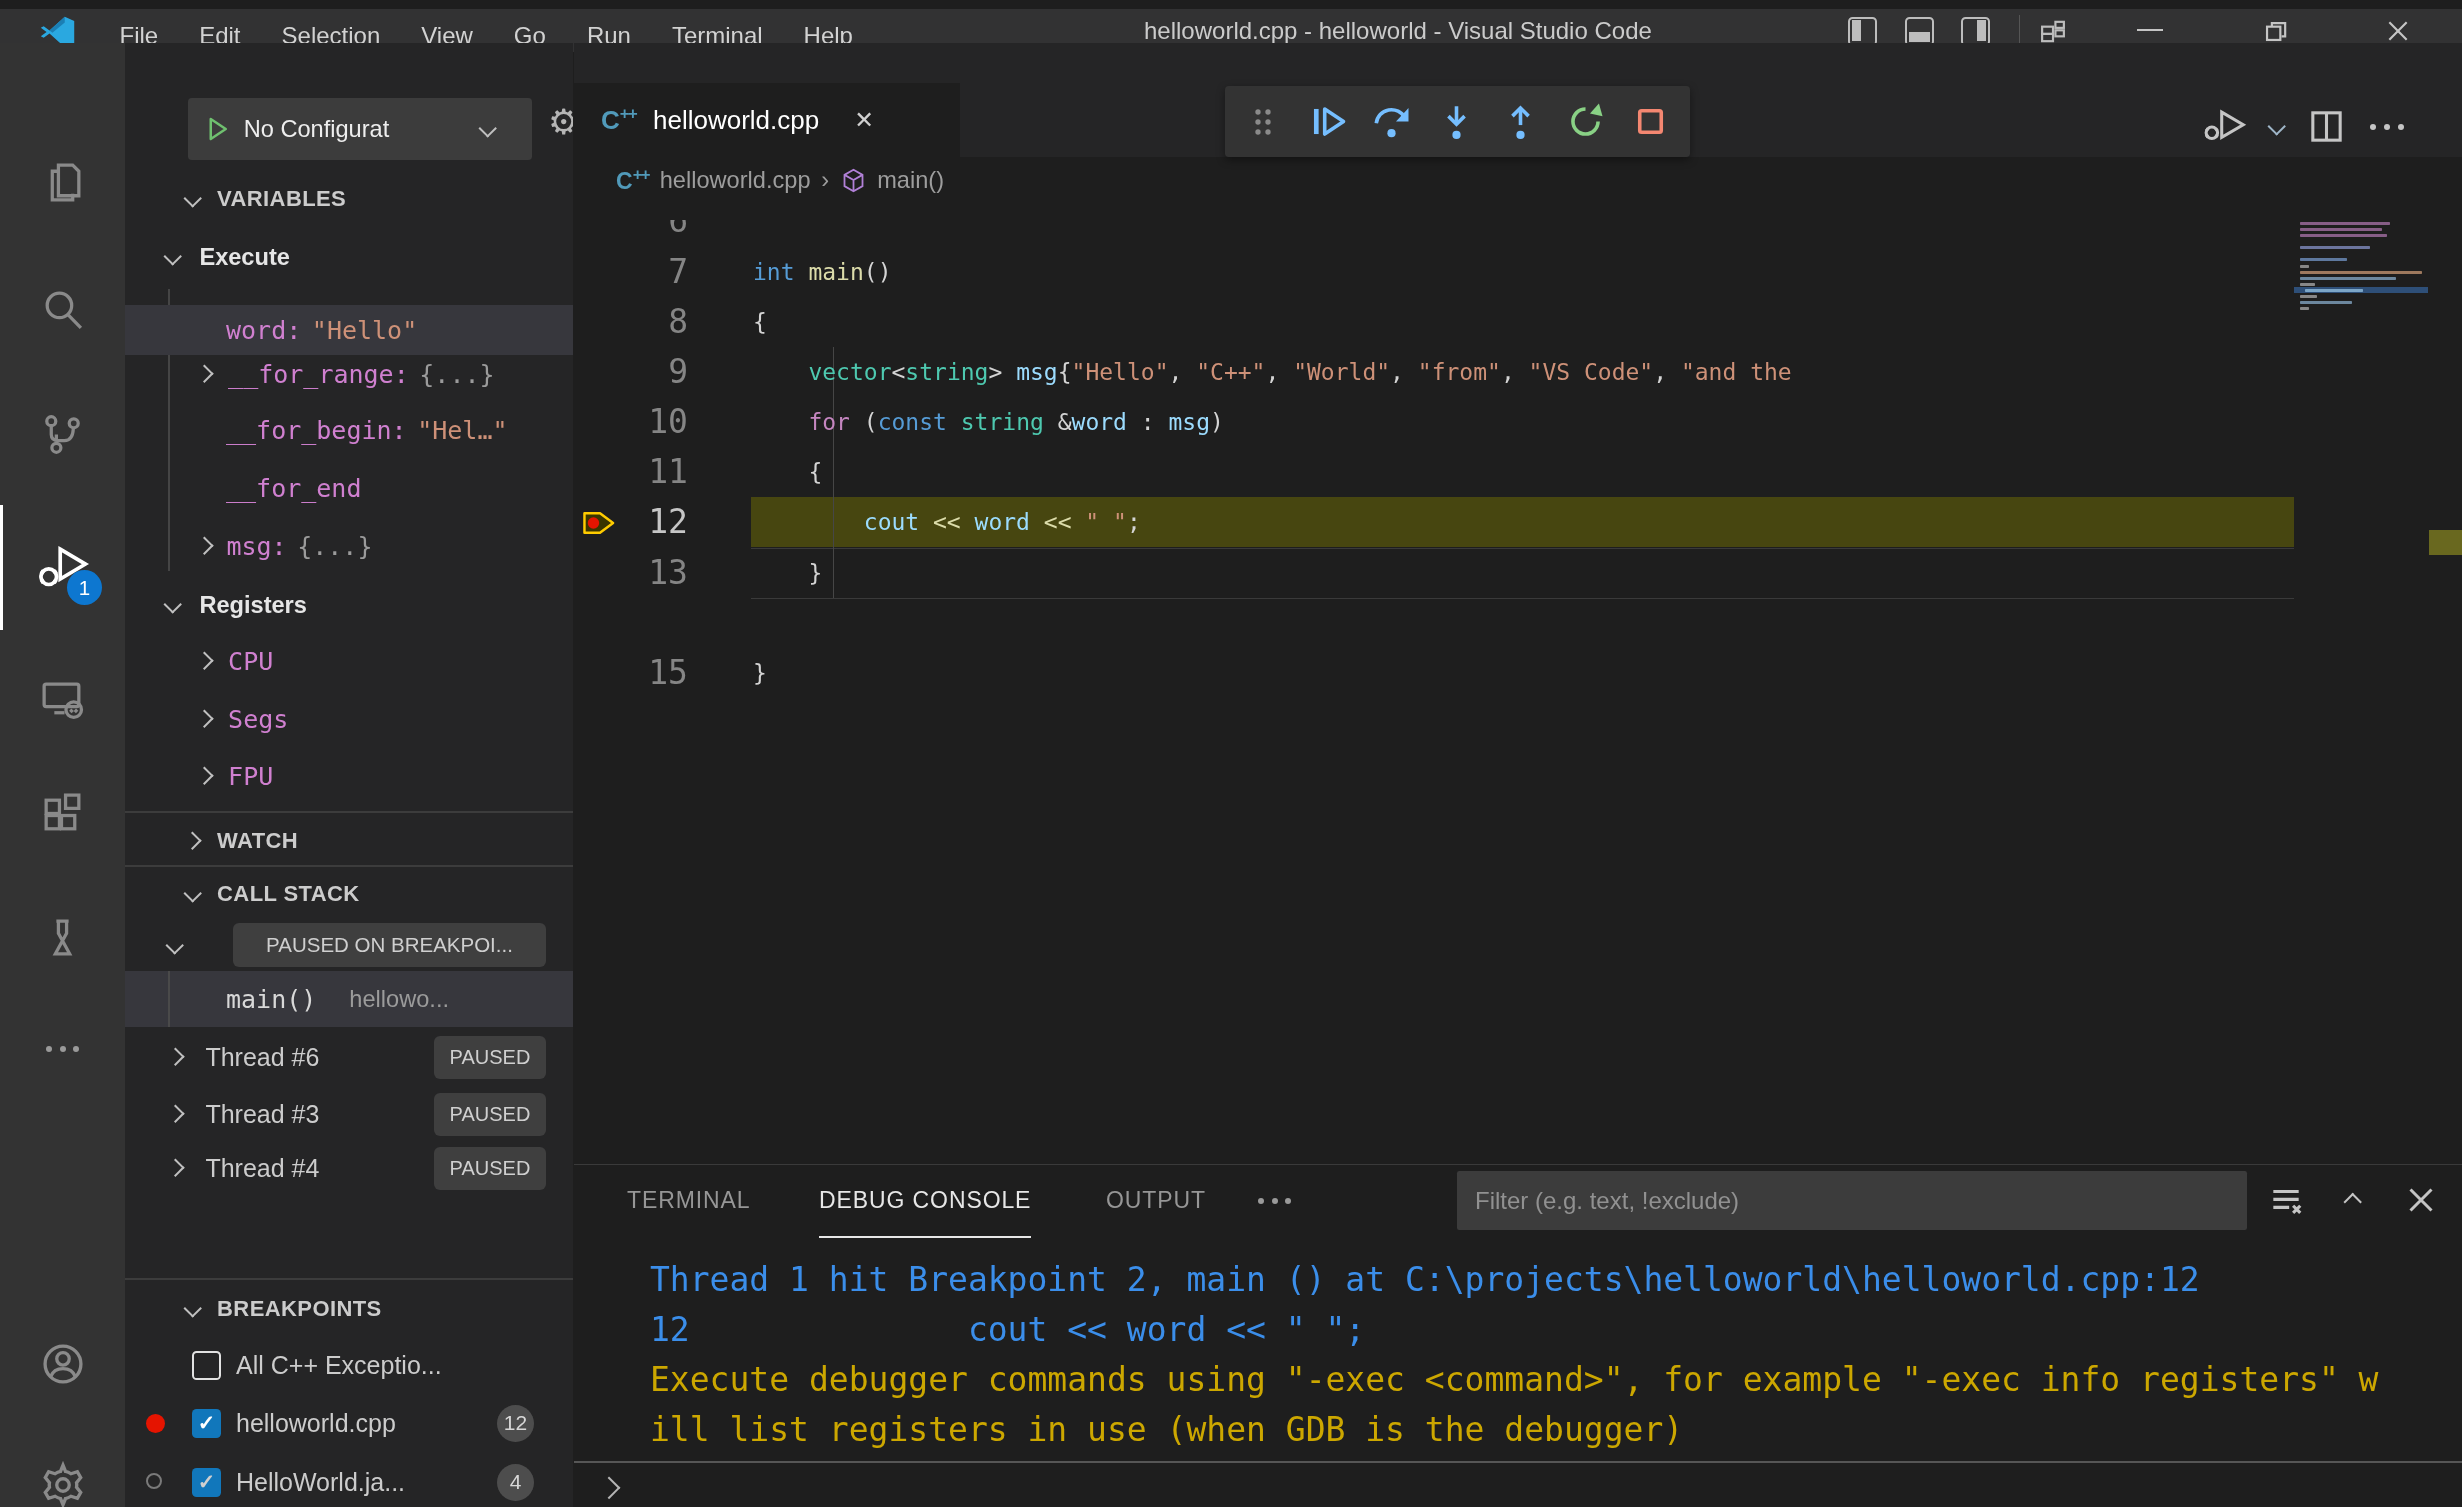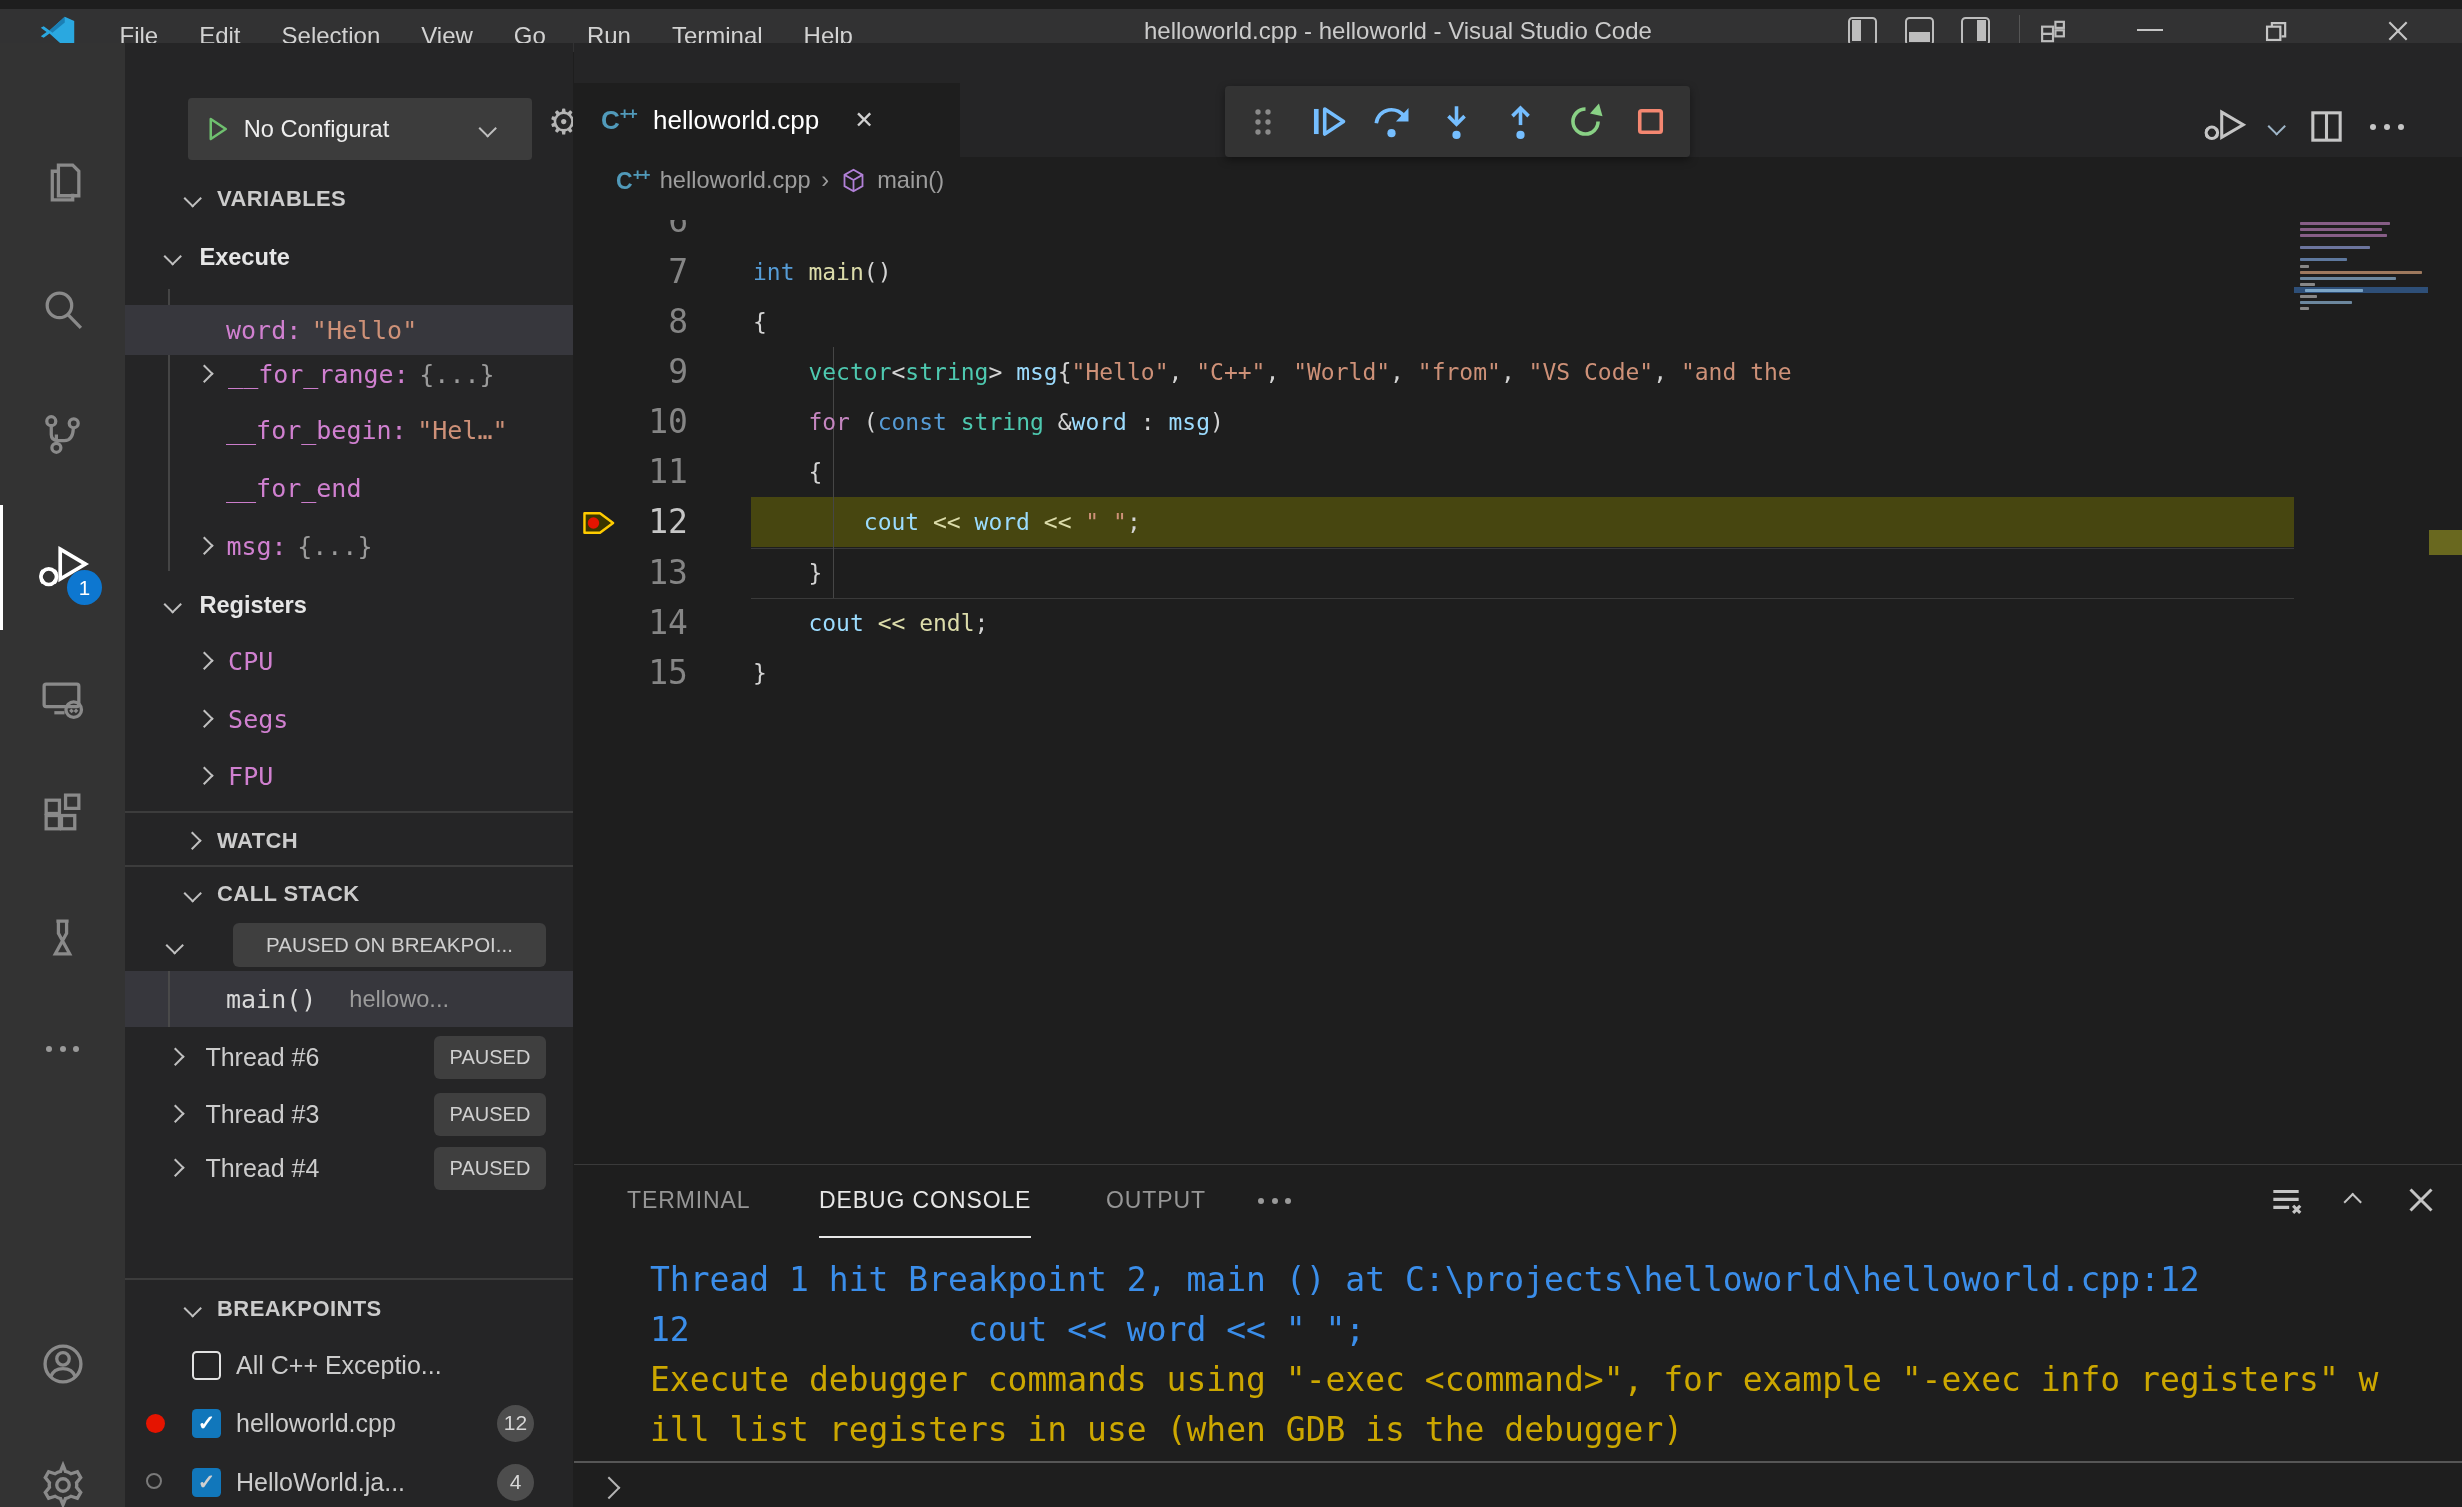--- a/index.html
+++ b/index.html
@@ -455,10 +455,6 @@
         <span class="ctext"><span class="pl">    }</span></span>
       </div>
 
-      <div class="crow" style="top:378px">
-        <span class="ln">14</span>
-        <span class="ctext"><span class="pl">    </span><span class="vb">cout</span><span class="kh"> &lt;&lt; </span><span class="kh">endl</span><span class="pl">;</span></span>
-      </div>
 
       <div class="crow" style="top:428px">
         <span class="ln">15</span>

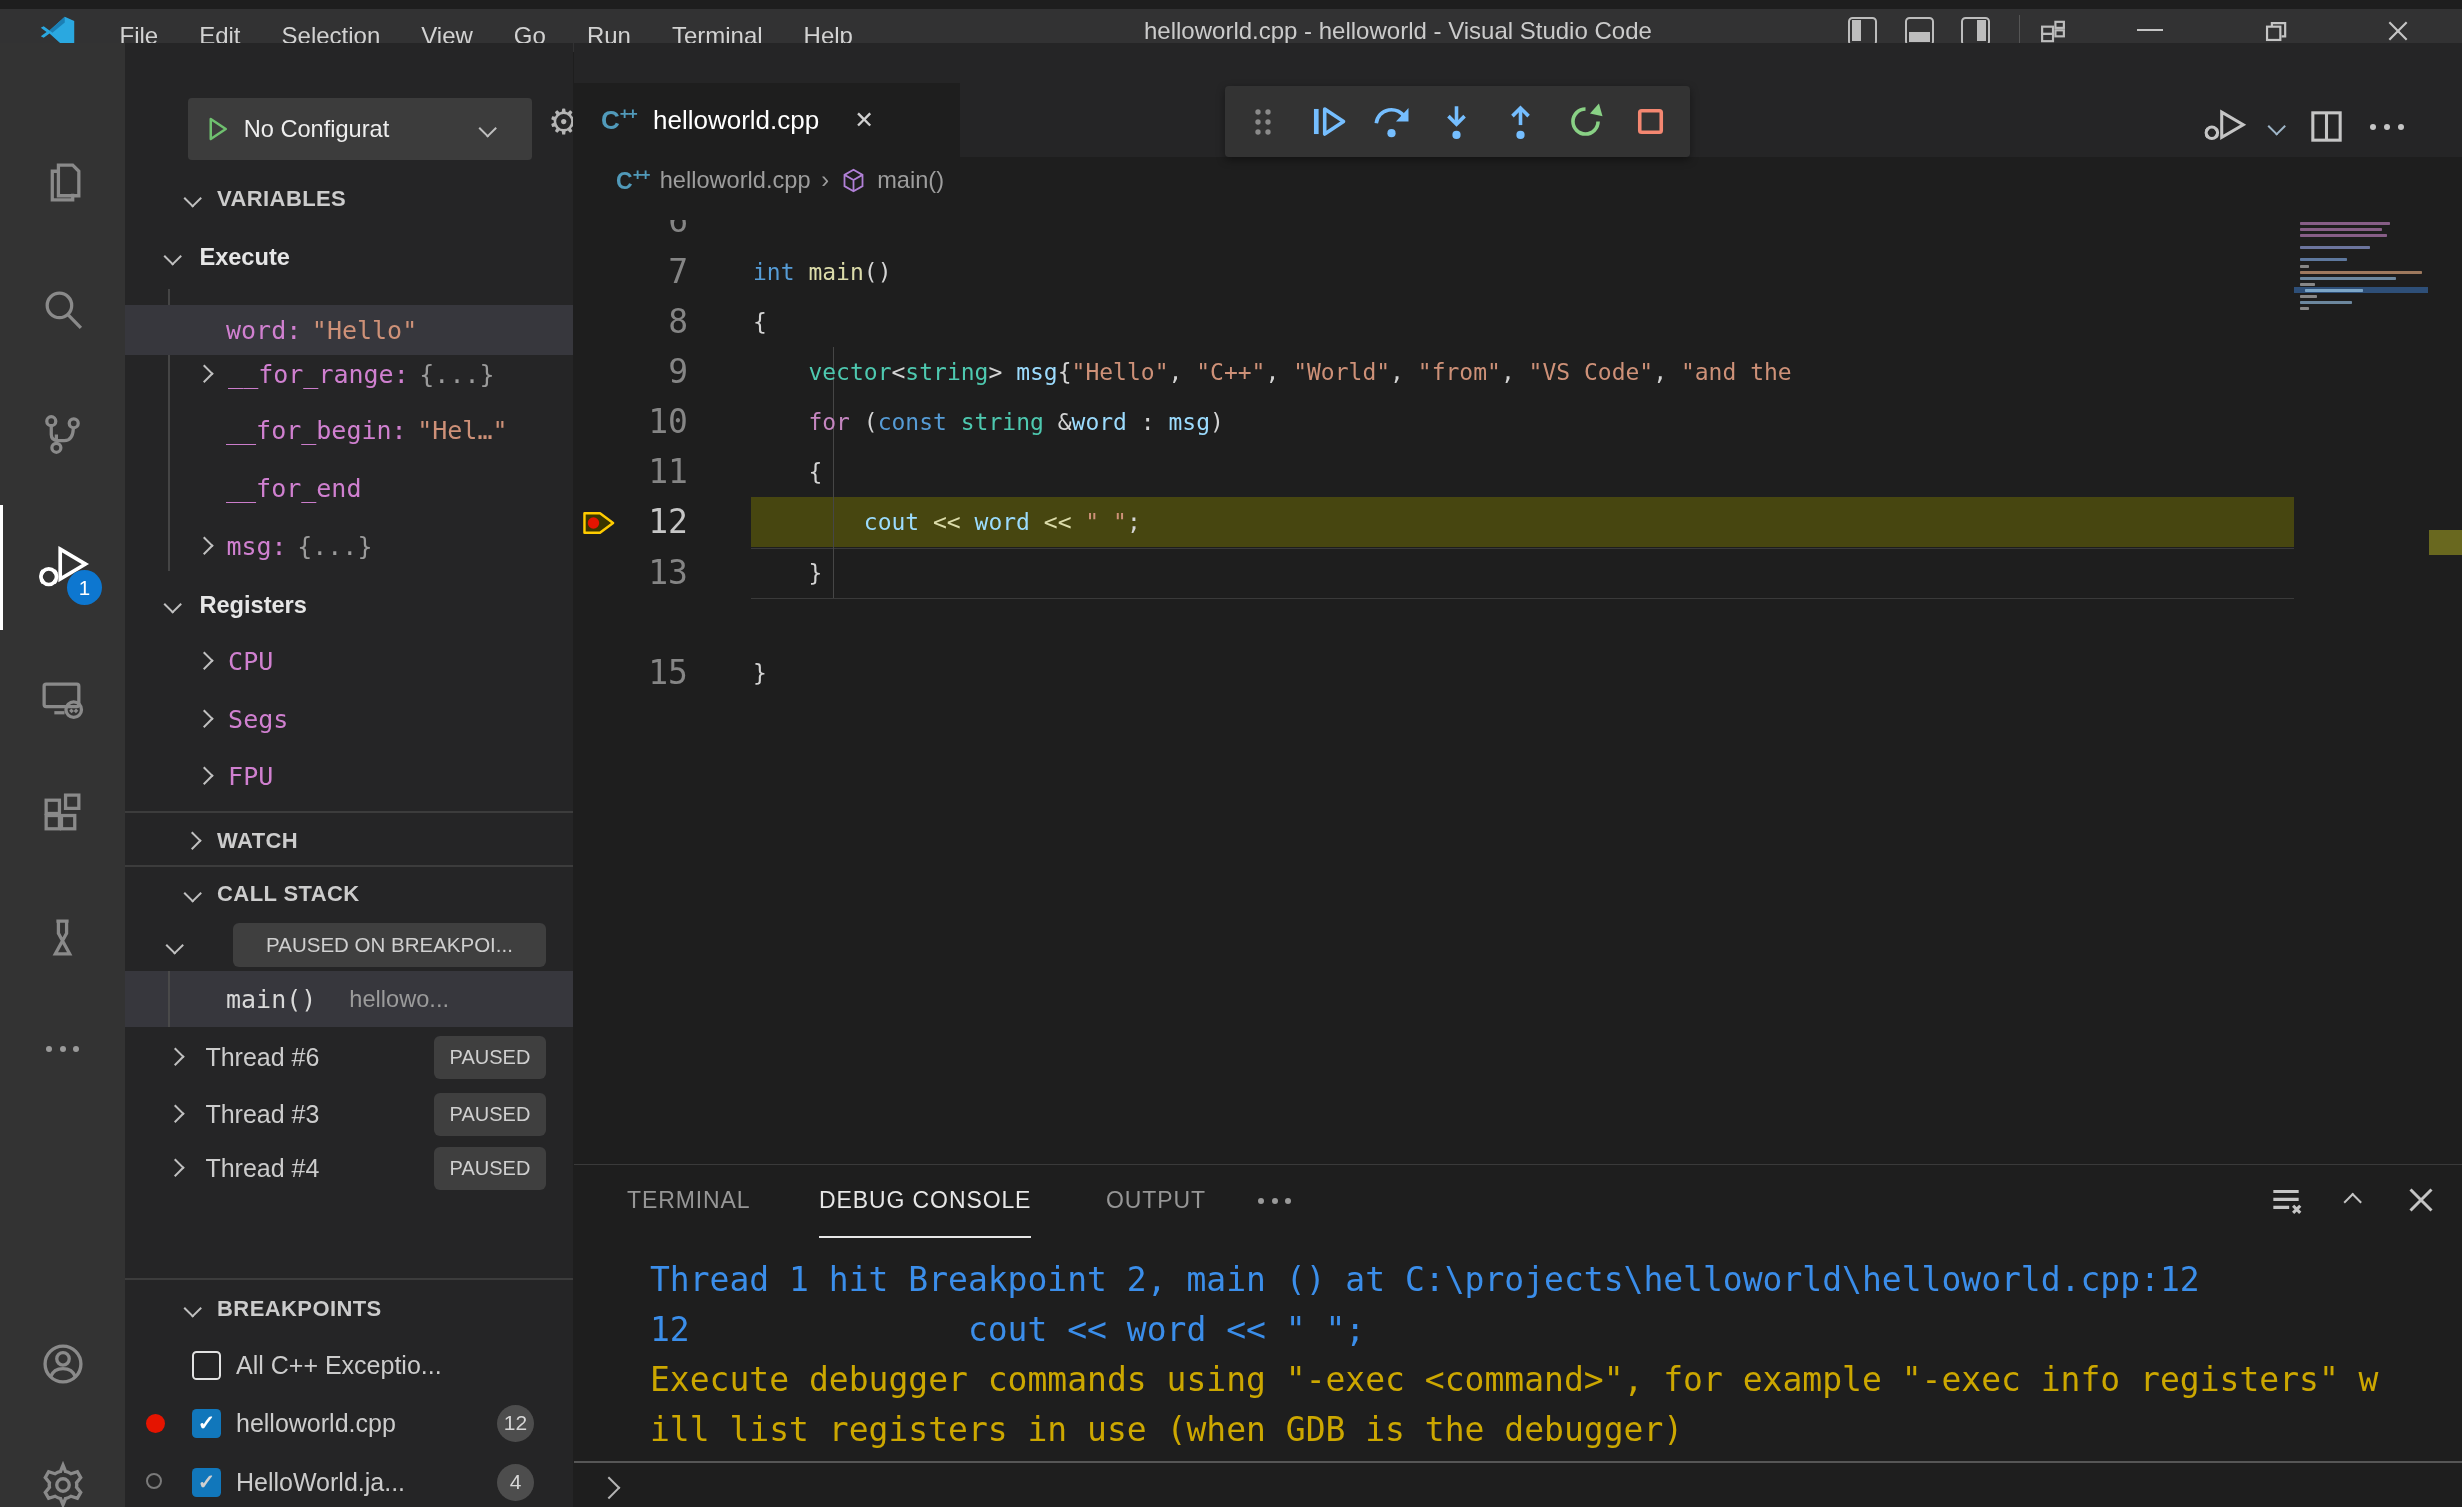--- a/index.html
+++ b/index.html
@@ -492,6 +492,7 @@
         <i></i>
       </div>
 
+    <input id="filter-input" type="text" placeholder="Filter (e.g. text, !exclude)" style="">
 
     <svg class="abs" style="left:1693px;top:16.7px" width="38" height="38" viewBox="0 0 24 24">
       <g stroke="#c5c5c5" stroke-width="2" fill="none">

